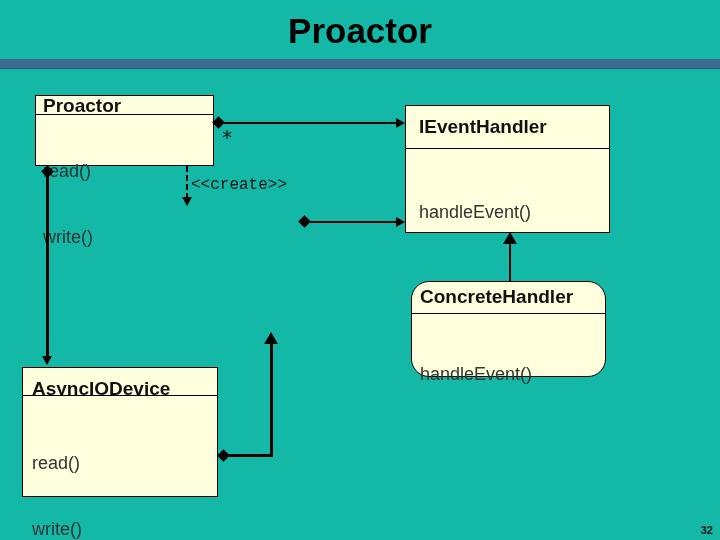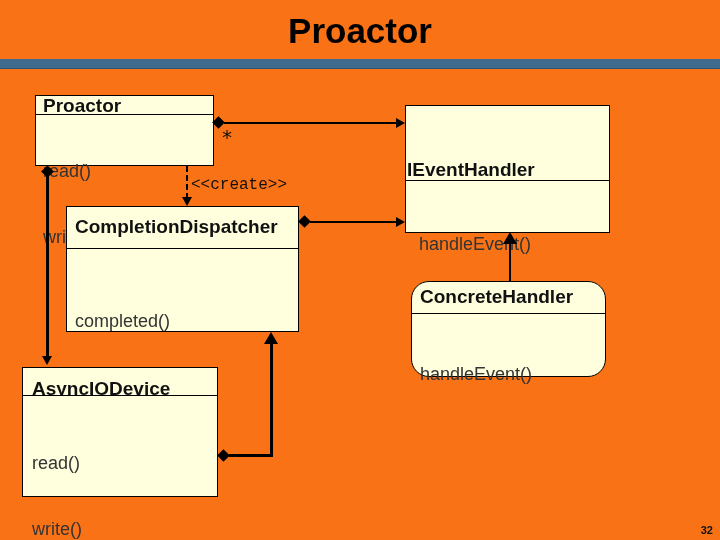--- a/index.html
+++ b/index.html
@@ -5,7 +5,7 @@
   html,body{margin:0;padding:0;}
   .slide{
     position:relative;width:720px;height:540px;overflow:hidden;
-    background:#f97316;
+    background:#14b8a6;
     font-family:"Liberation Sans", sans-serif;
   }
   .slide-title{

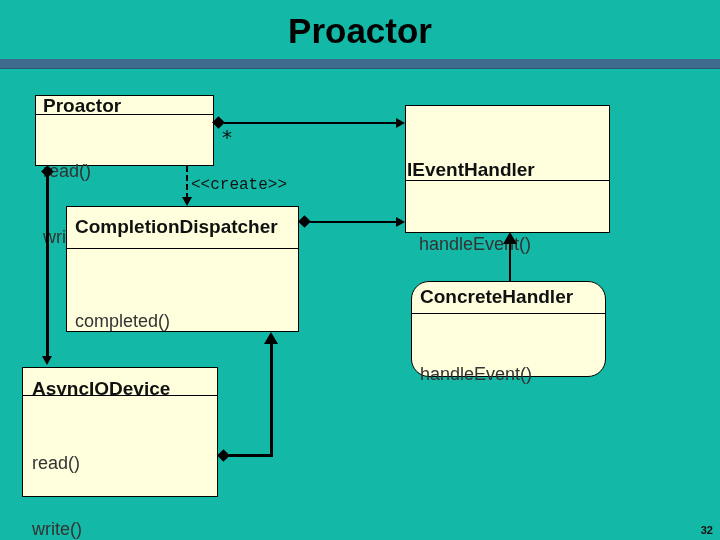--- a/index.html
+++ b/index.html
@@ -31,7 +31,7 @@
   .box-proactor .hdr{height:19px;line-height:19px;padding-left:7px;}
   .box-proactor .methods{padding:1px 0 0 7px;}
   .box-ievent{left:405px;top:105px;width:205px;height:128px;}
-  .box-ievent .hdr{height:32px;padding:10px 0 0 1px;margin-top:43px;}
+  .box-ievent .hdr{height:43px;padding:10px 0 0 13px;}
   .box-ievent .methods{padding:8px 0 0 13px;}
   .box-completion{left:66px;top:206px;width:233px;height:126px;}
   .box-completion .hdr{height:42px;padding:9px 0 0 8px;}

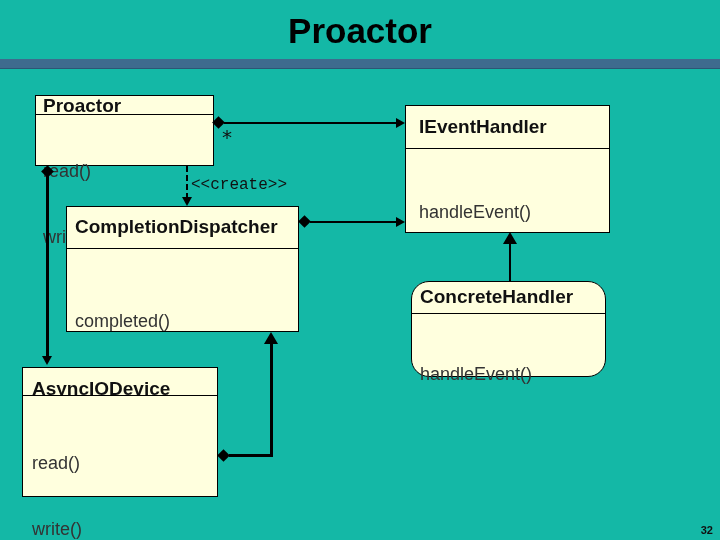--- a/index.html
+++ b/index.html
@@ -98,12 +98,6 @@
     </div>
   </div>
 
-  <div class="uml-box box-completion">
-    <div class="hdr">CompletionDispatcher</div>
-    <div class="methods">
-      <div>completed()</div>
-    </div>
-  </div>
 
   <div class="uml-box box-concrete">
     <div class="hdr">ConcreteHandler</div>

